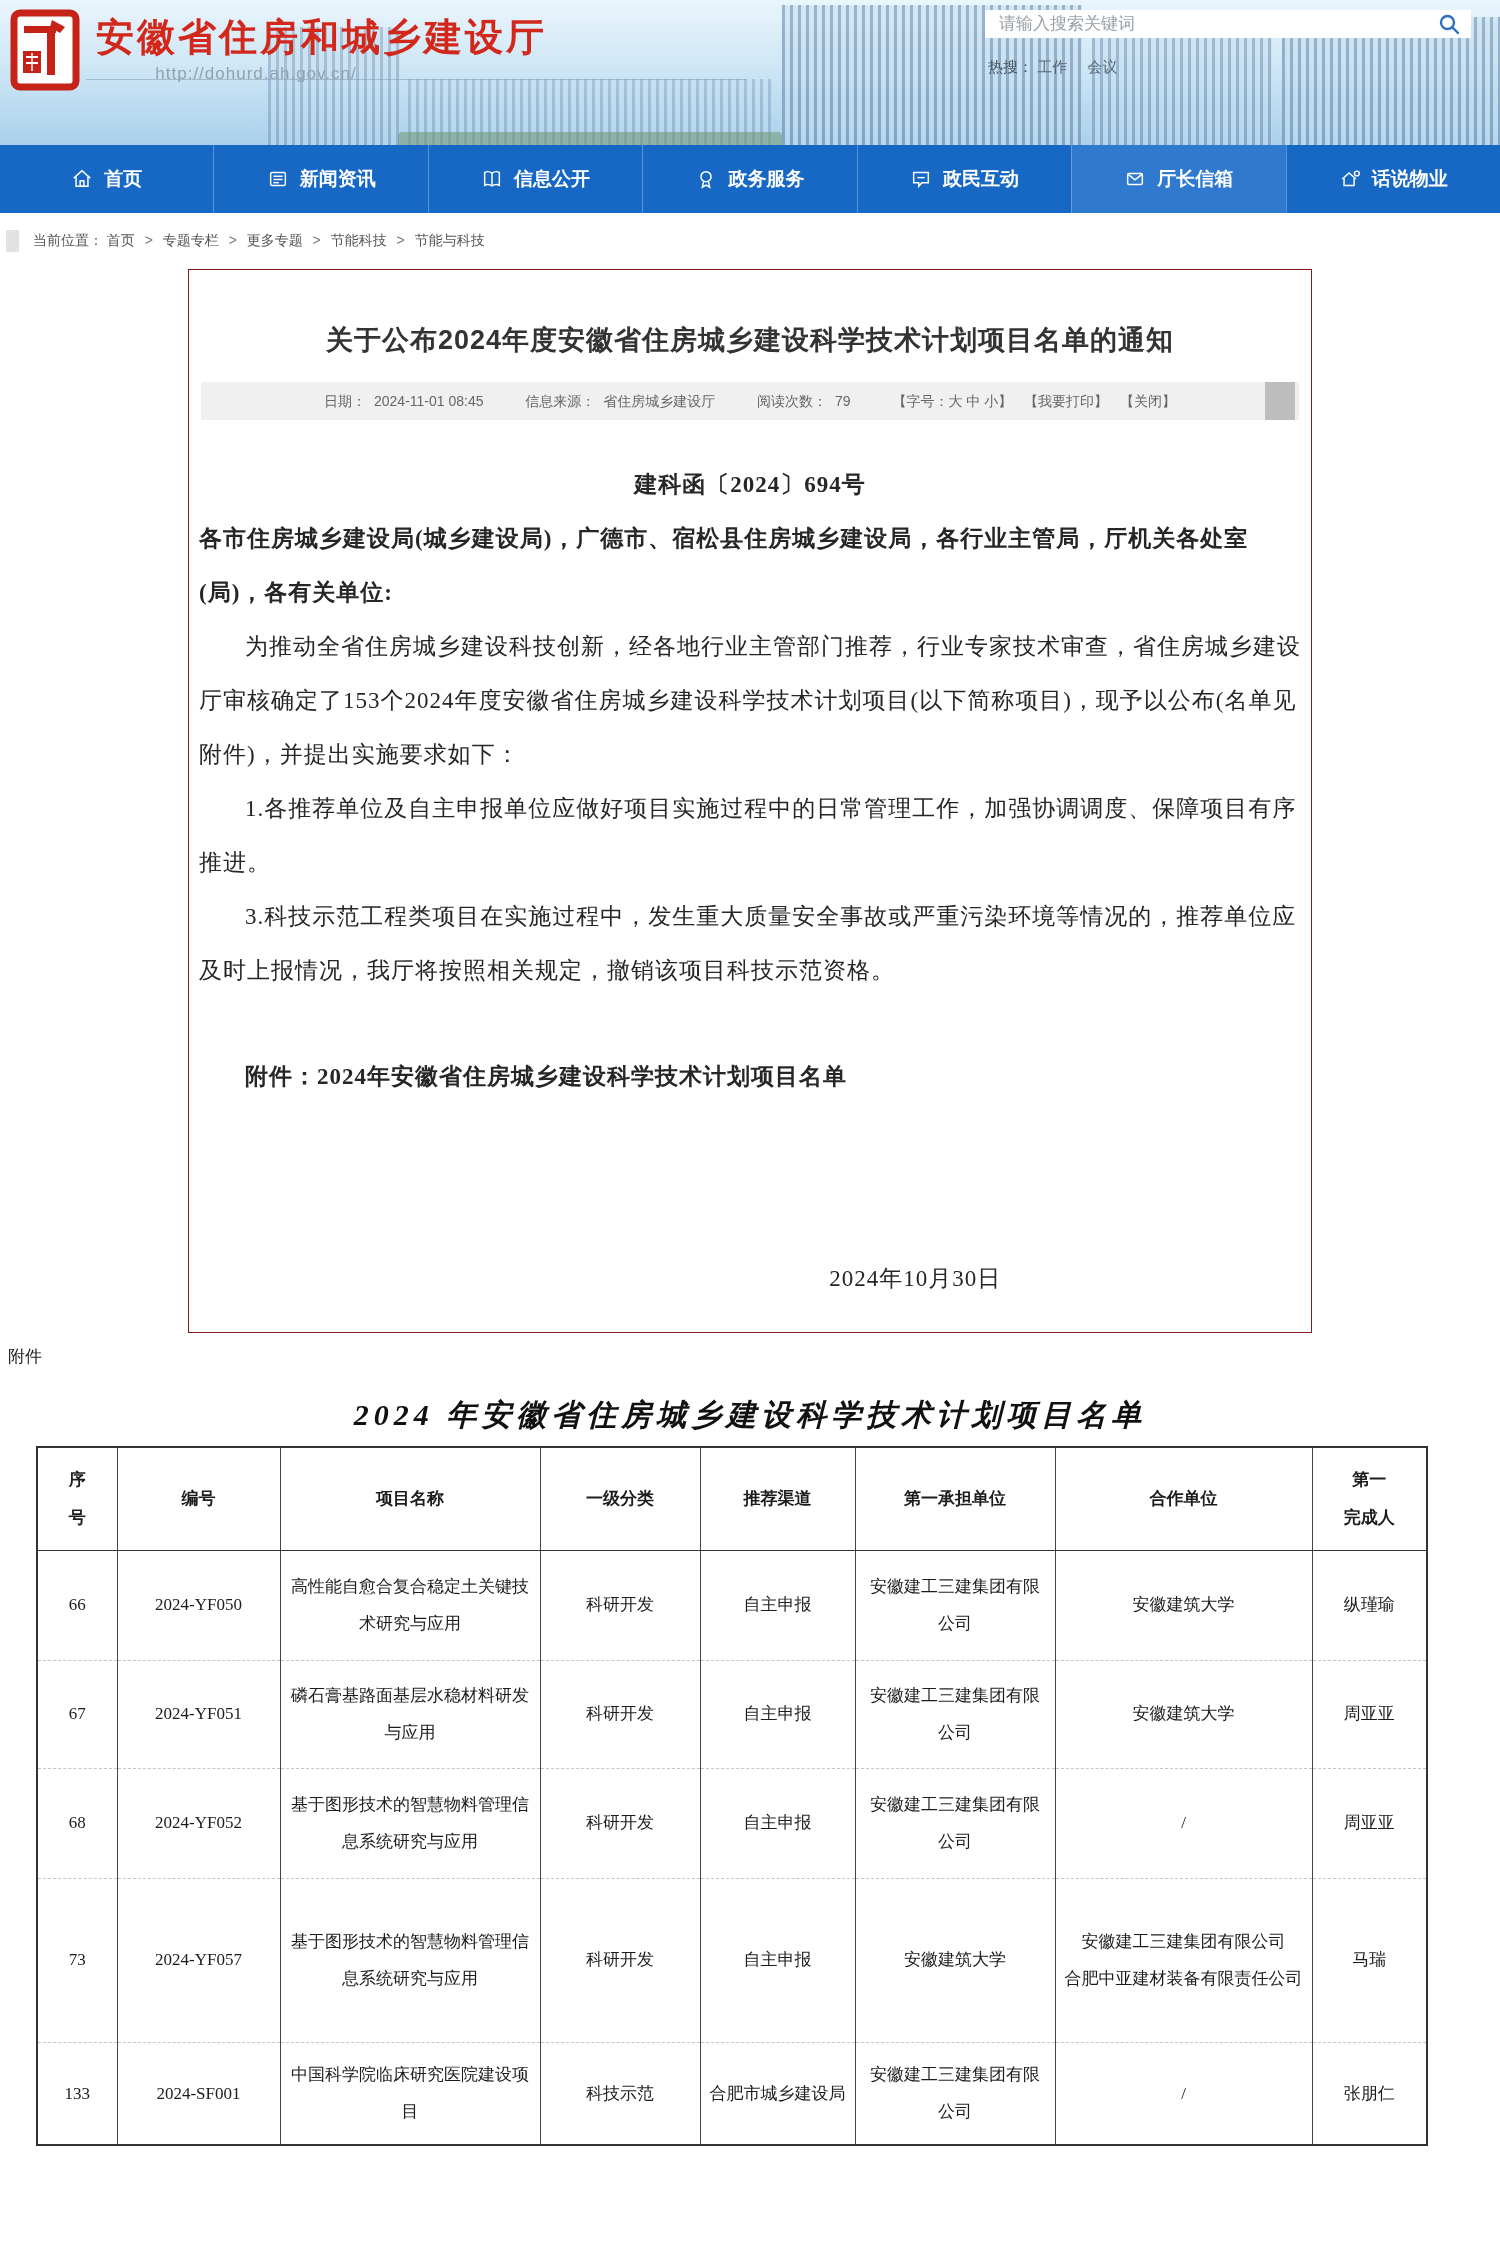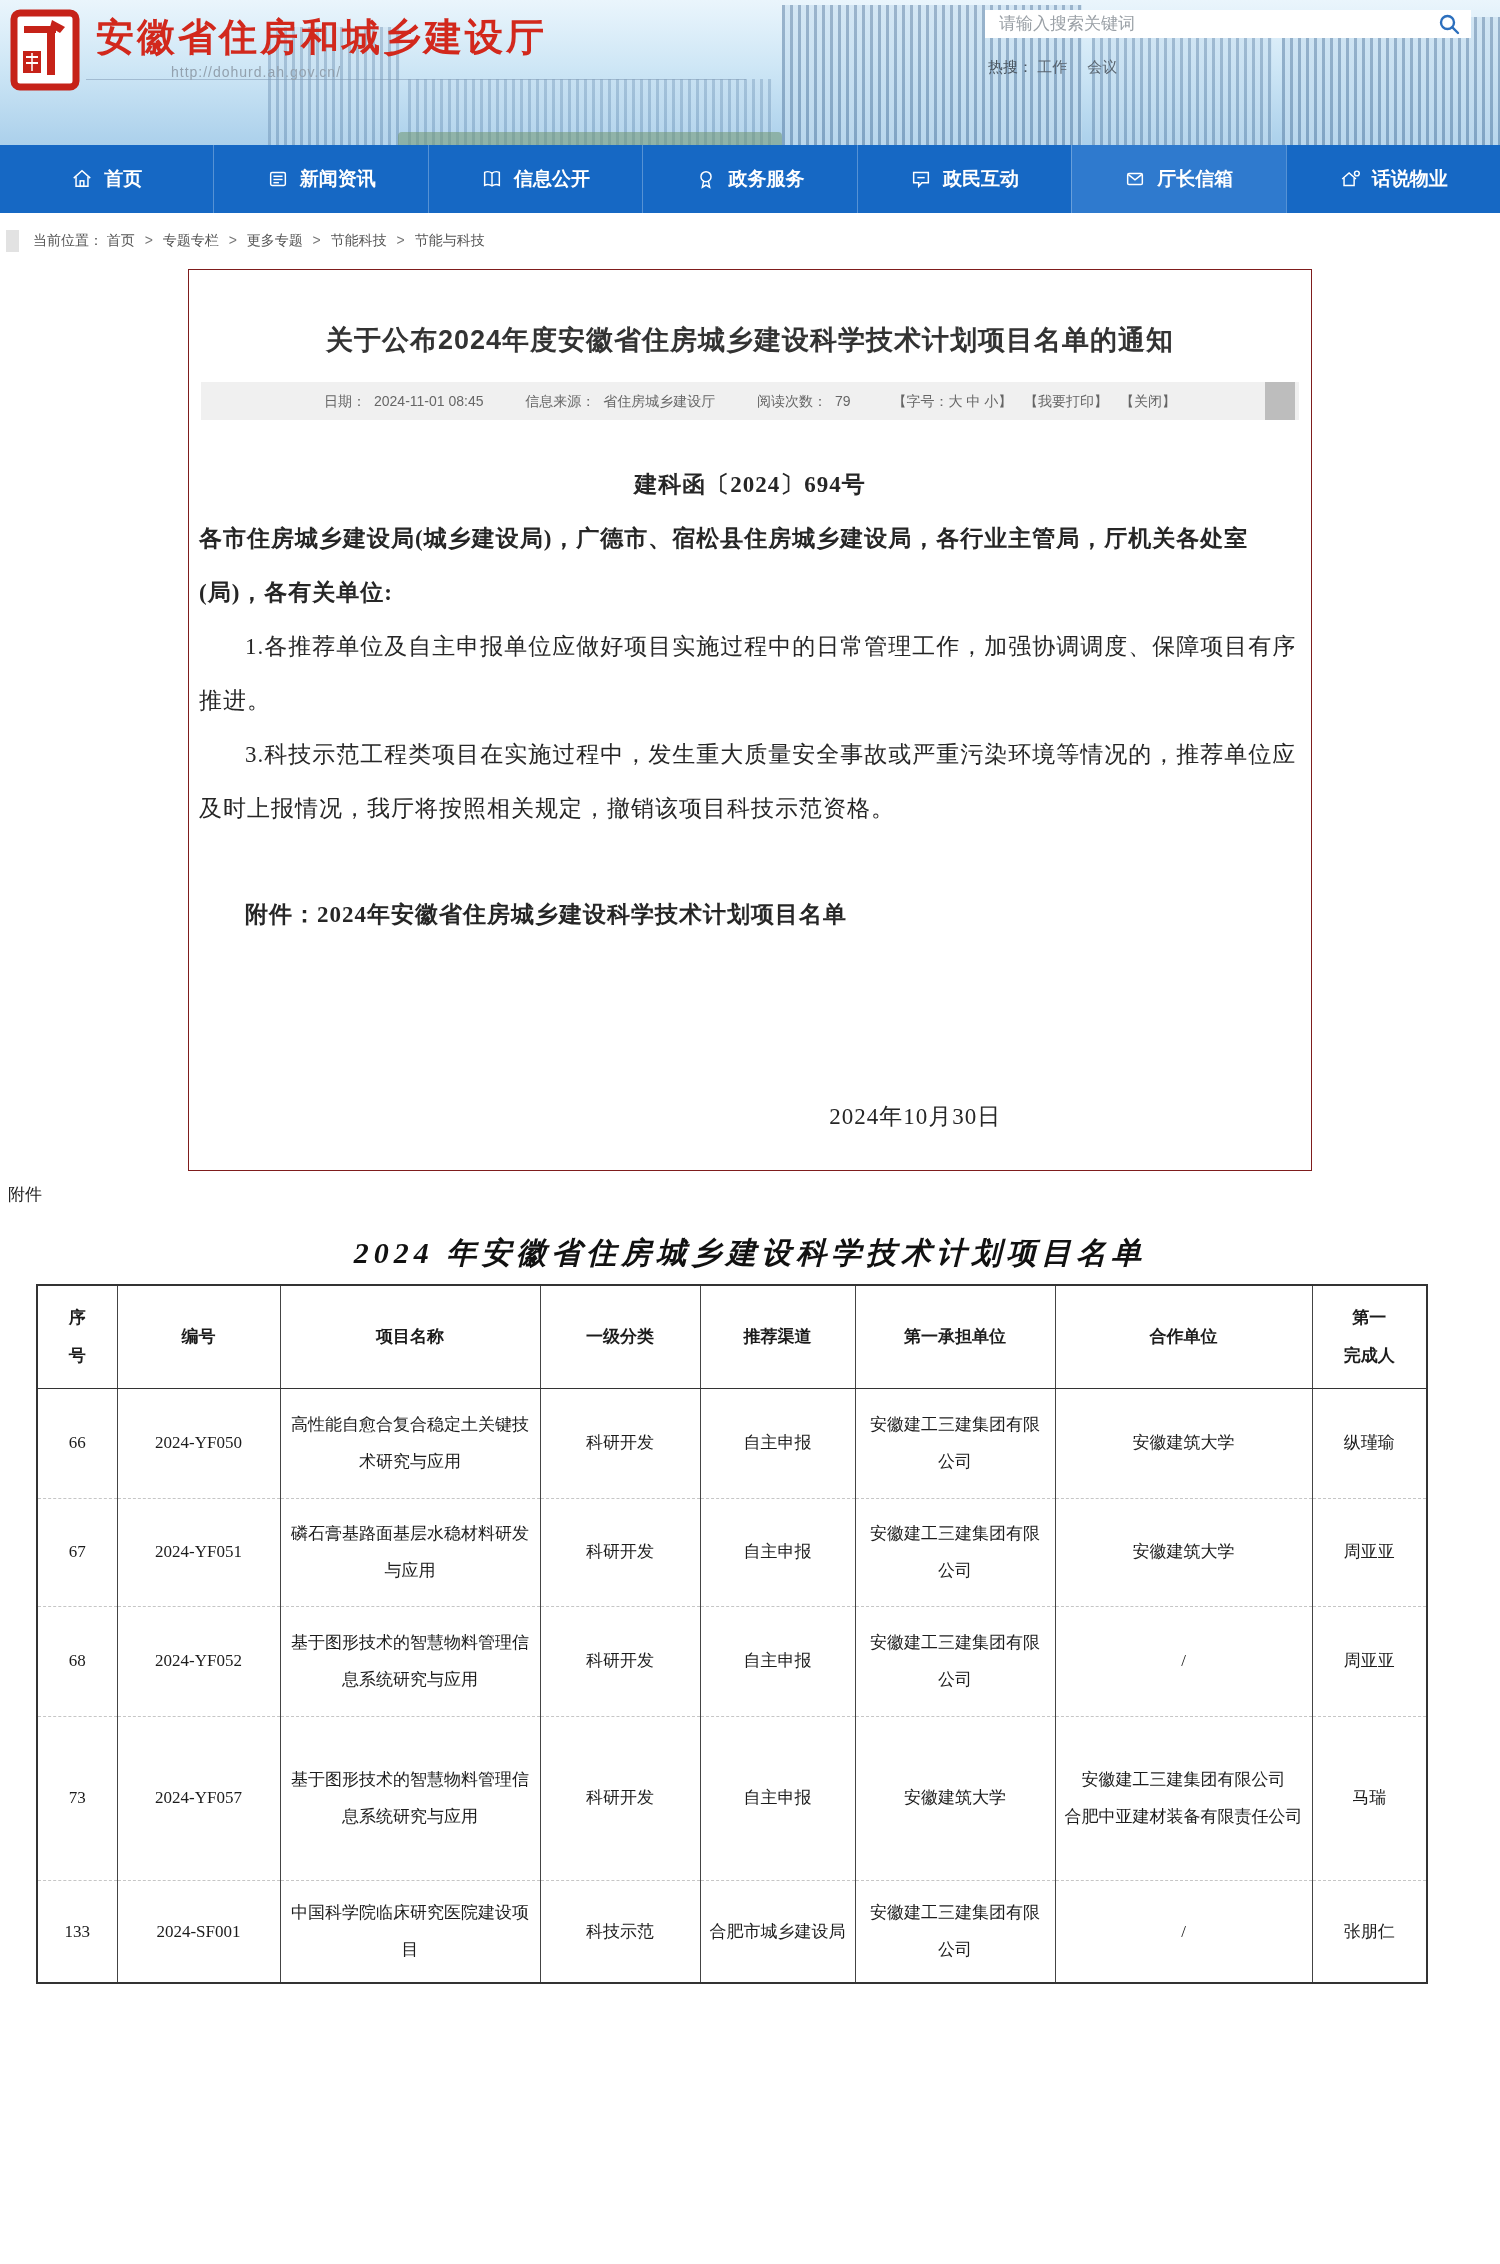--- a/index.html
+++ b/index.html
@@ -32,7 +32,7 @@
     background:rgba(130,155,180,.55); z-index:2; }
   .site-url {
     position:absolute; left:96px; top:64px; width:320px; text-align:center; z-index:3;
-    font-size:14px; color:#93a1ae; letter-spacing:1px;
+    font-size:17px; color:#93a1ae; letter-spacing:1px;
   }
   .search-wrap { position:absolute; left:985px; top:10px; width:486px; height:28px;
     background:#ffffff; z-index:4; display:flex; align-items:center; }

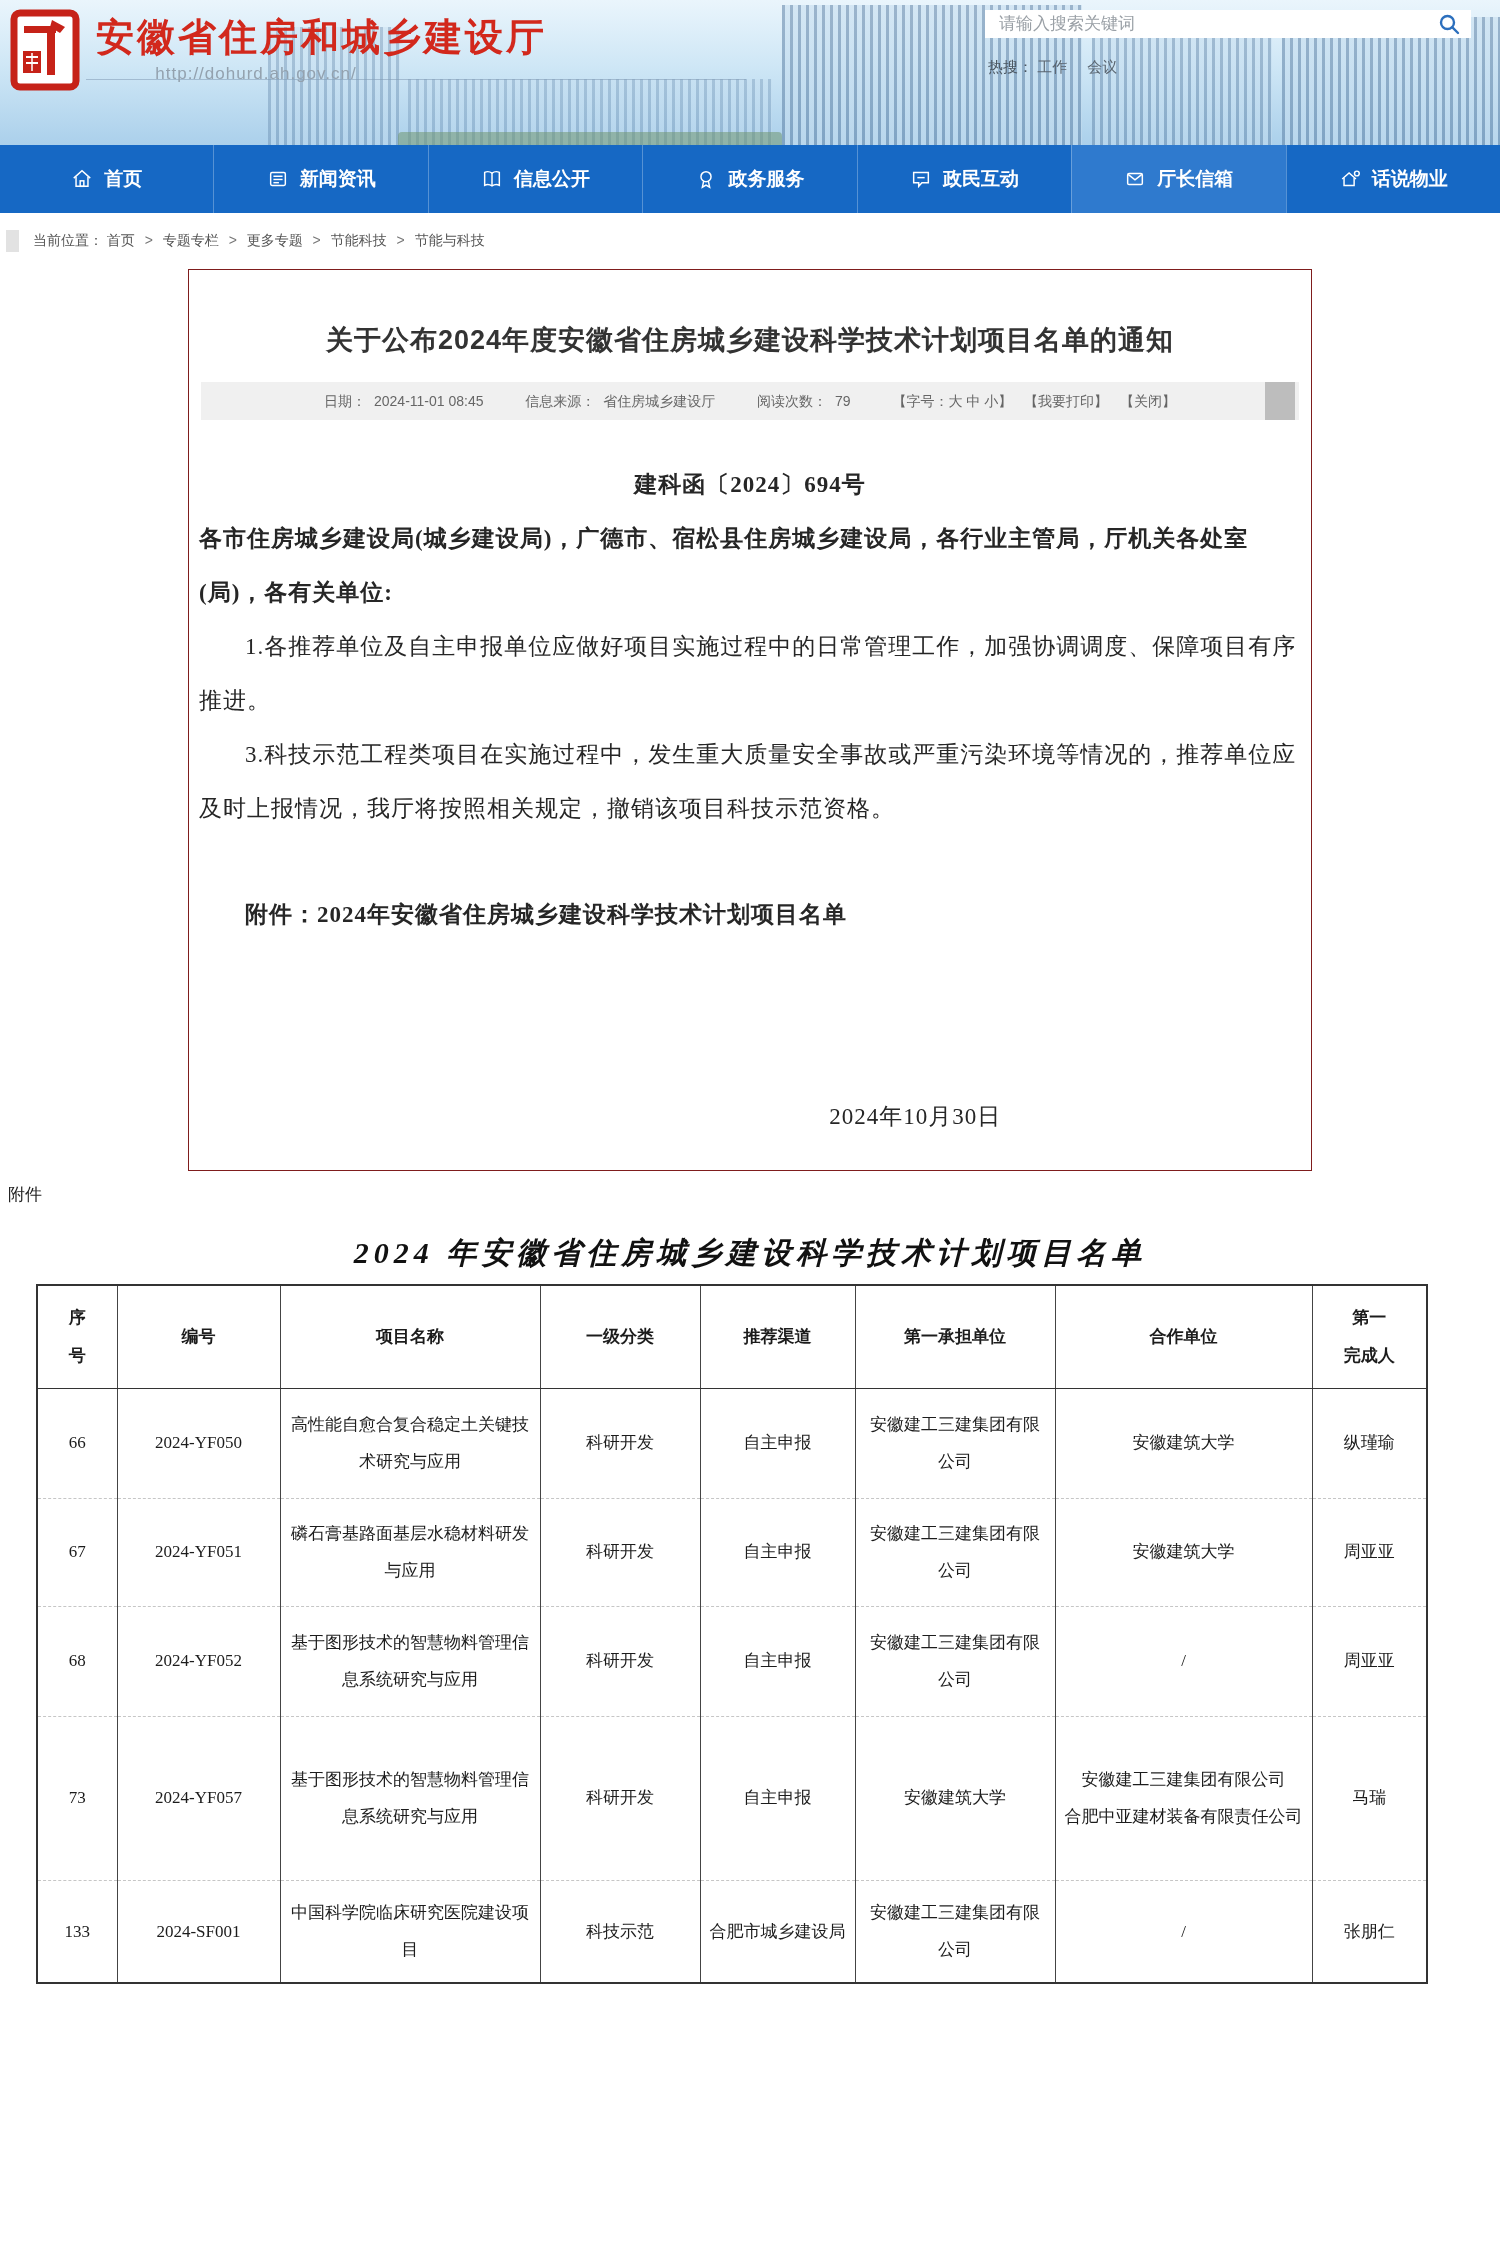--- a/index.html
+++ b/index.html
@@ -245,6 +245,7 @@
   <div class="article-body">
     <p class="doc-number">建科函〔2024〕694号</p>
     <p class="recipients">各市住房城乡建设局(城乡建设局)，广德市、宿松县住房城乡建设局，各行业主管局，厅机关各处室(局)，各有关单位:</p>
+    <p class="indent">为推动全省住房城乡建设科技创新，经各地行业主管部门推荐，行业专家技术审查，省住房城乡建设厅审核确定了153个2024年度安徽省住房城乡建设科学技术计划项目(以下简称项目)，现予以公布(名单见附件)，并提出实施要求如下：</p>
     <p class="indent">1.各推荐单位及自主申报单位应做好项目实施过程中的日常管理工作，加强协调调度、保障项目有序推进。</p>
     <p class="indent">3.科技示范工程类项目在实施过程中，发生重大质量安全事故或严重污染环境等情况的，推荐单位应及时上报情况，我厅将按照相关规定，撤销该项目科技示范资格。</p>
     <p class="attach-line">附件：2024年安徽省住房城乡建设科学技术计划项目名单</p>

